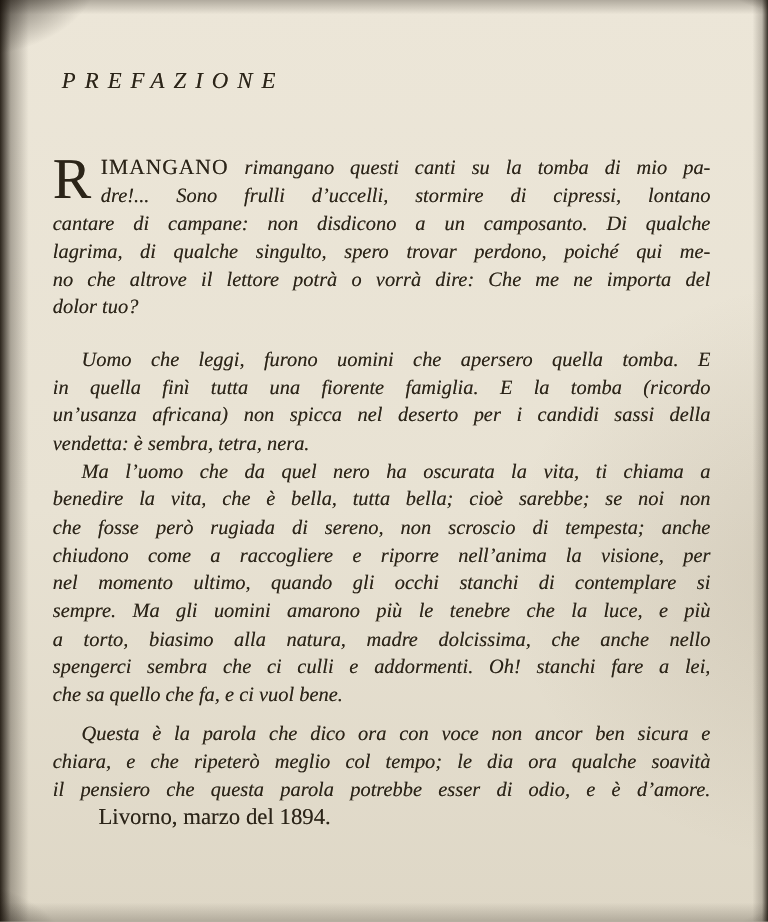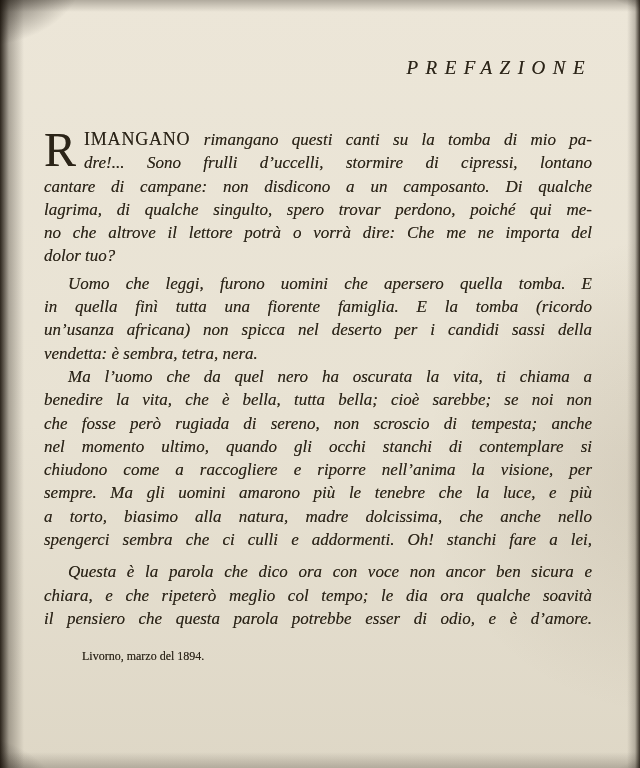--- a/index.html
+++ b/index.html
@@ -36,7 +36,7 @@
   .title{
     margin:57px 0 0 0;
     font-size:19px;font-weight:normal;font-style:italic;
-    letter-spacing:7.5px;text-align:right;padding-left:7.5px;
+    letter-spacing:7.5px;text-align:left;padding-left:7.5px;
   }
   .para{margin-top:0;}
   .para.p1{margin-top:49px;}

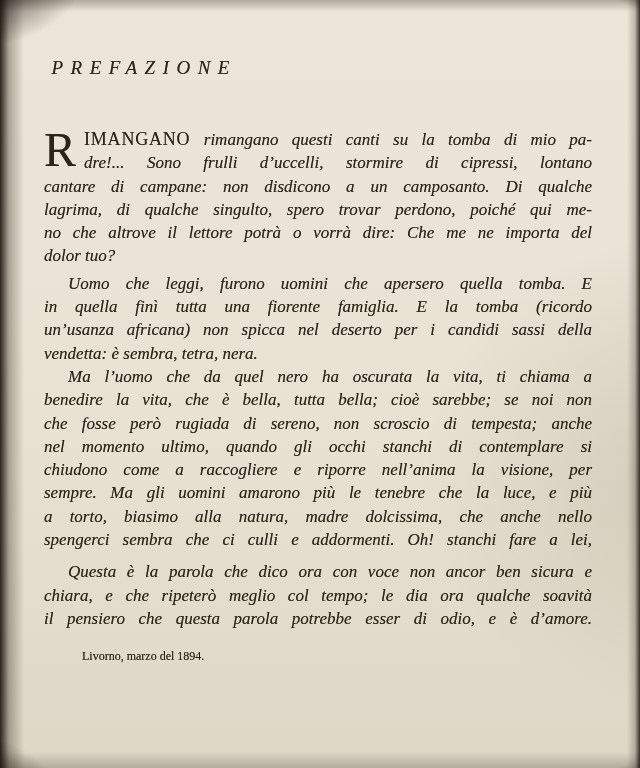--- a/index.html
+++ b/index.html
@@ -40,7 +40,7 @@
   }
   .para{margin-top:0;}
   .para.p1{margin-top:49px;}
-  .para.p2{margin-top:4px;}
+  .para.p2{margin-top:20px;}
   .para.p3{margin-top:0;}
   .para.p4{margin-top:9px;}
   .line{

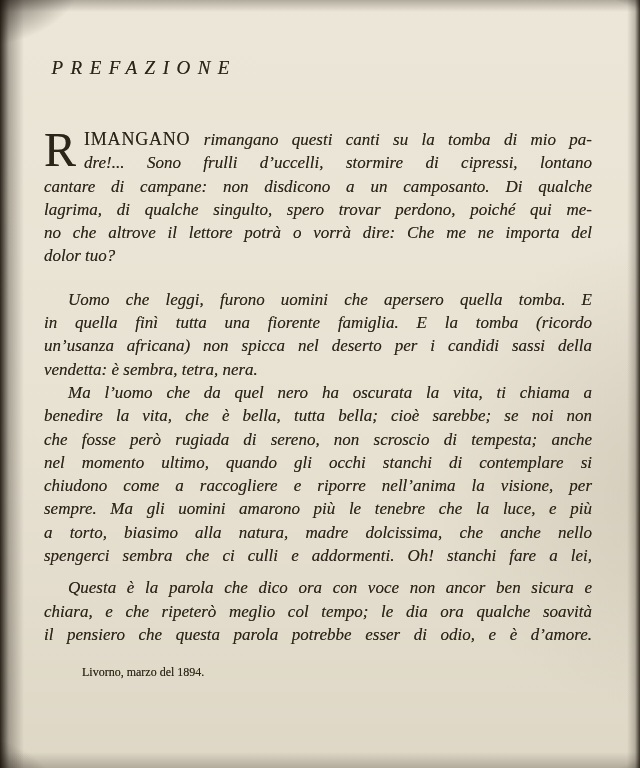--- a/index.html
+++ b/index.html
@@ -99,8 +99,8 @@
       <div class="line just indent">Ma l’uomo che da quel nero ha oscurata la vita, ti chiama a</div>
       <div class="line just">benedire la vita, che è bella, tutta bella; cioè sarebbe; se noi non</div>
       <div class="line just">che fosse però rugiada di sereno, non scroscio di tempesta; anche</div>
+      <div class="line just">chiudono come a raccogliere e riporre nell’anima la visione, per</div>
       <div class="line just">nel momento ultimo, quando gli occhi stanchi di contemplare si</div>
-      <div class="line just">chiudono come a raccogliere e riporre nell’anima la visione, per</div>
       <div class="line just">sempre. Ma gli uomini amarono più le tenebre che la luce, e più</div>
       <div class="line just">a torto, biasimo alla natura, madre dolcissima, che anche nello</div>
       <div class="line just">spengerci sembra che ci culli e addormenti. Oh! stanchi fare a lei,</div>

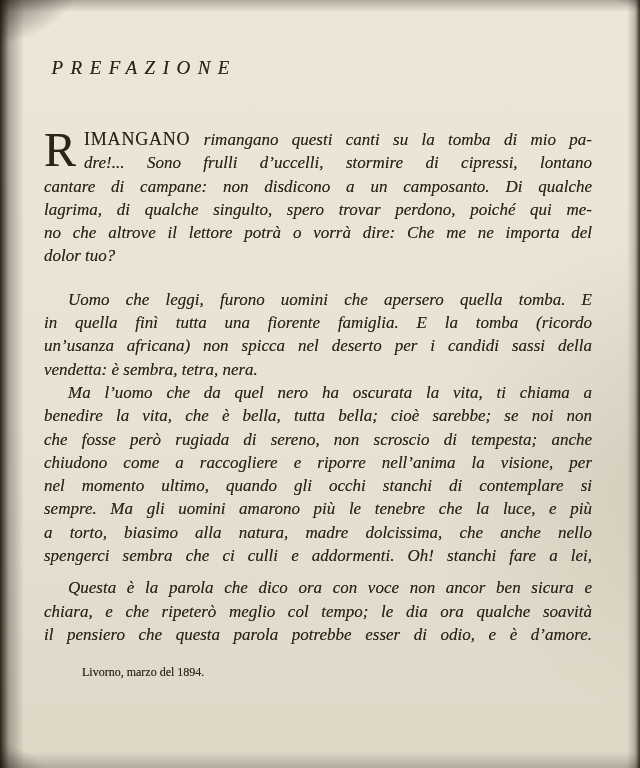--- a/index.html
+++ b/index.html
@@ -104,6 +104,7 @@
       <div class="line just">sempre. Ma gli uomini amarono più le tenebre che la luce, e più</div>
       <div class="line just">a torto, biasimo alla natura, madre dolcissima, che anche nello</div>
       <div class="line just">spengerci sembra che ci culli e addormenti. Oh! stanchi fare a lei,</div>
+      <div class="line">che sa quello che fa, e ci vuol bene.</div>
     </div>
 
     <div class="para p4">

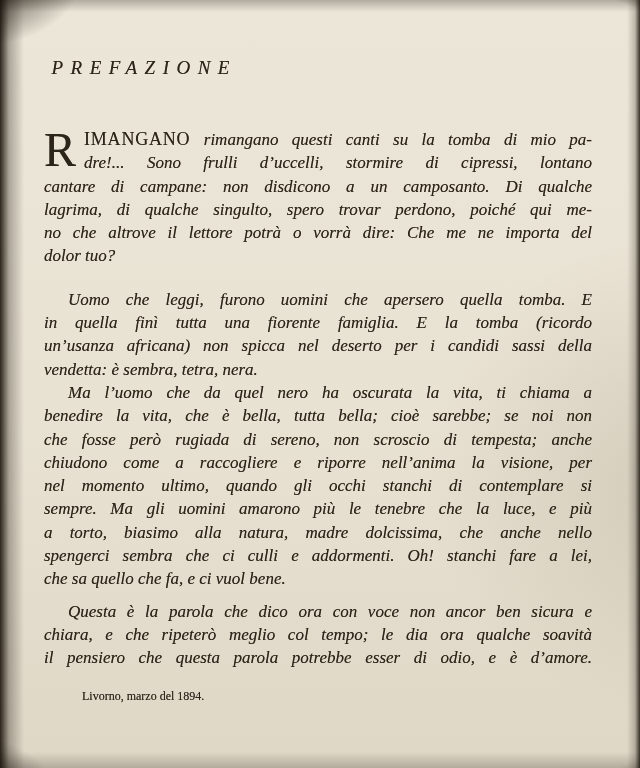--- a/index.html
+++ b/index.html
@@ -66,8 +66,8 @@
     font-size:18px;letter-spacing:.8px;
   }
   .dateline{
-    margin-top:15px;padding-left:38px;
-    font-style:normal;font-size:12px;line-height:23px;
+    padding-left:38px;
+    font-style:normal;font-size:19px;line-height:23px;
   }
 </style>
 </head>

